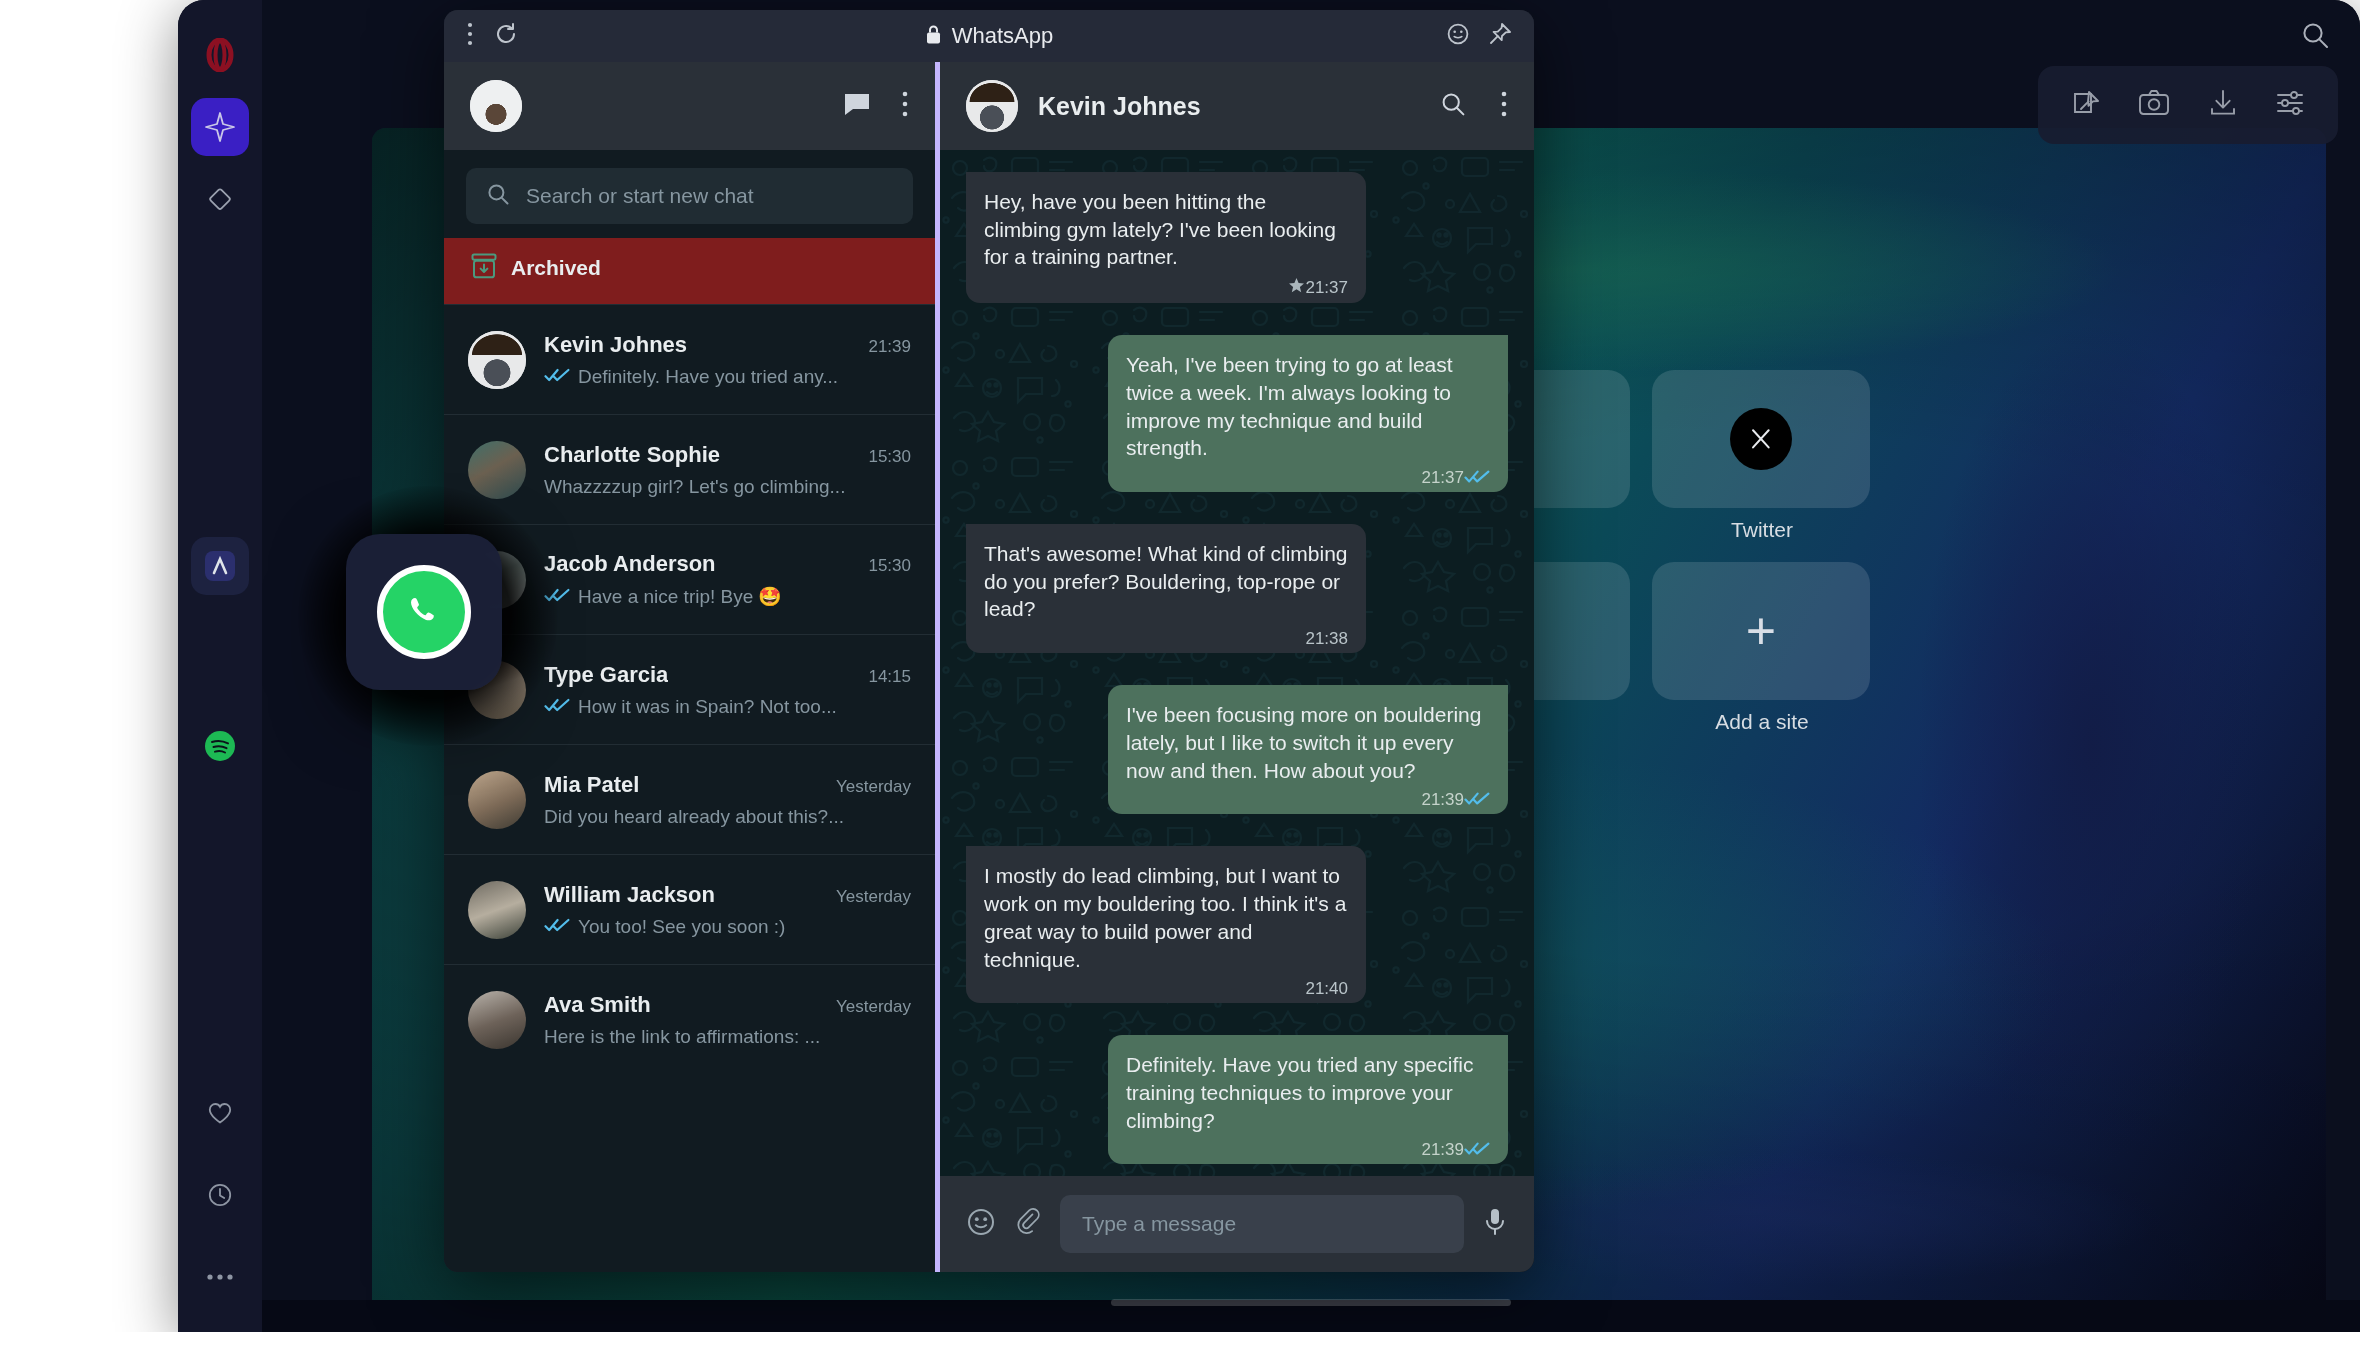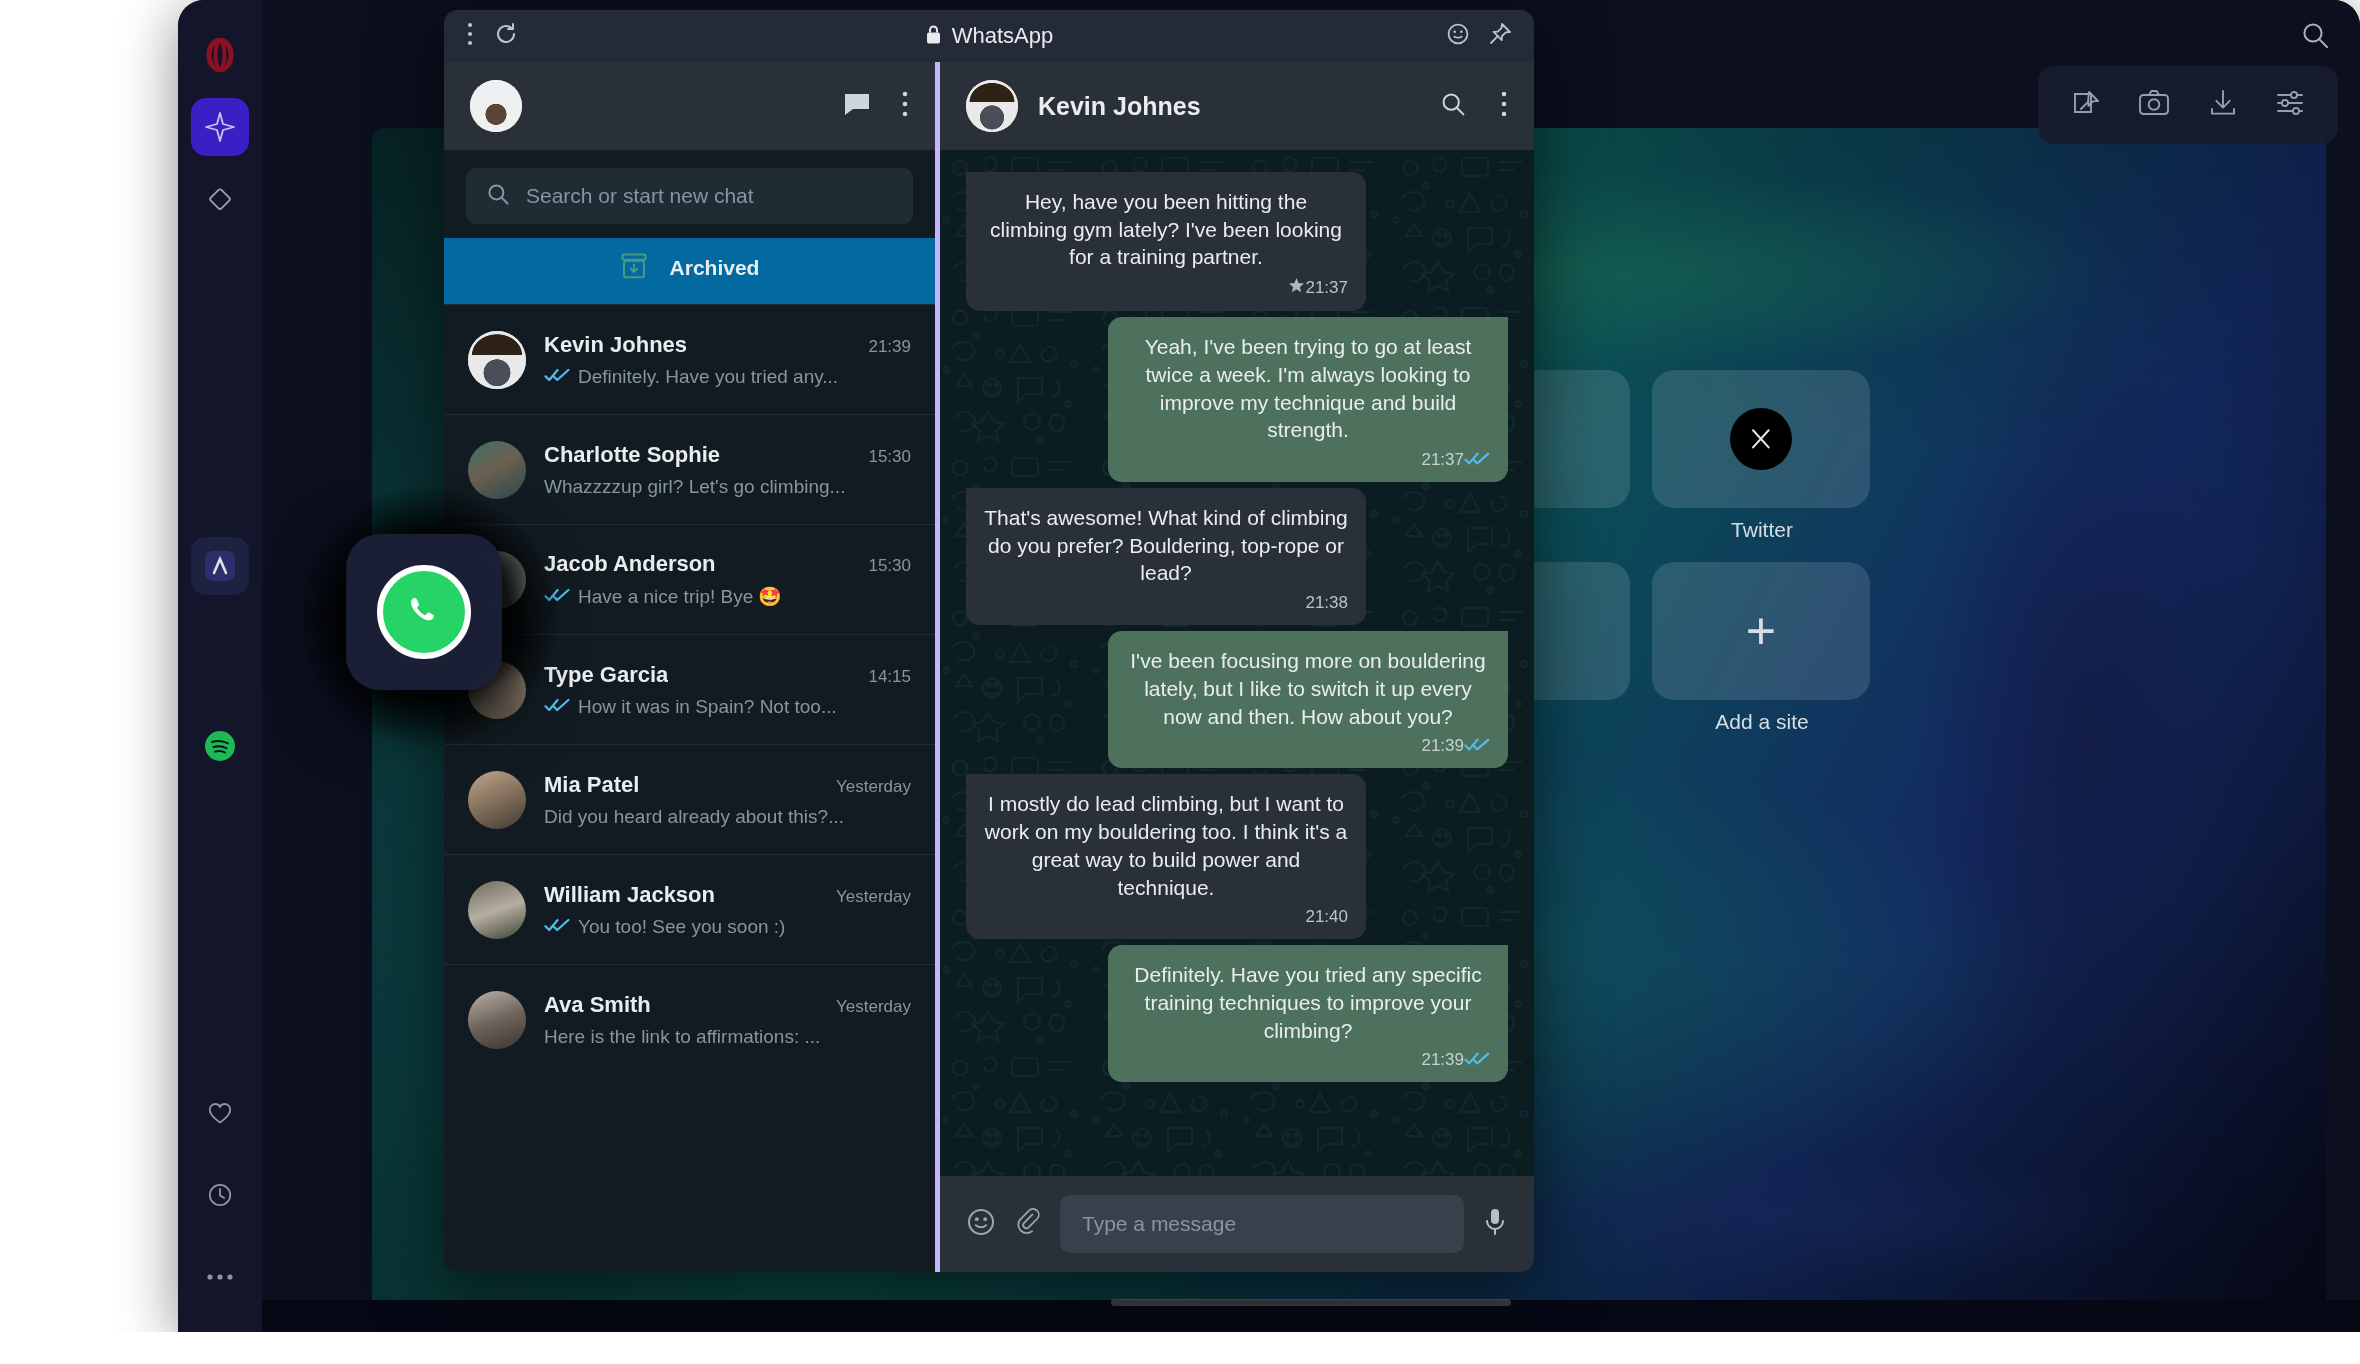--- a/index.html
+++ b/index.html
@@ -204,7 +204,7 @@
   }
   #doodles { position:absolute; inset:0; opacity:.5; pointer-events:none; }
 
-  .msg { position:relative; max-width: 400px; border-radius: 14px; padding: 16px 18px 12px 18px; margin-bottom: 6px; z-index:2;text-align:center; }
+  .msg { position:relative; max-width: 400px; border-radius: 14px; padding: 16px 18px 4px 18px; margin-bottom: 32px; z-index:2; }
   .msg-in  { background:#2a3038; color:#e9edef; margin-right:auto; border-top-left-radius: 0; }
   .msg-out { background:#4d715d; color:#e9edef; margin-left:auto; border-top-right-radius: 0; }
   .msg-text { font-size: 21px; line-height: 1.32; }

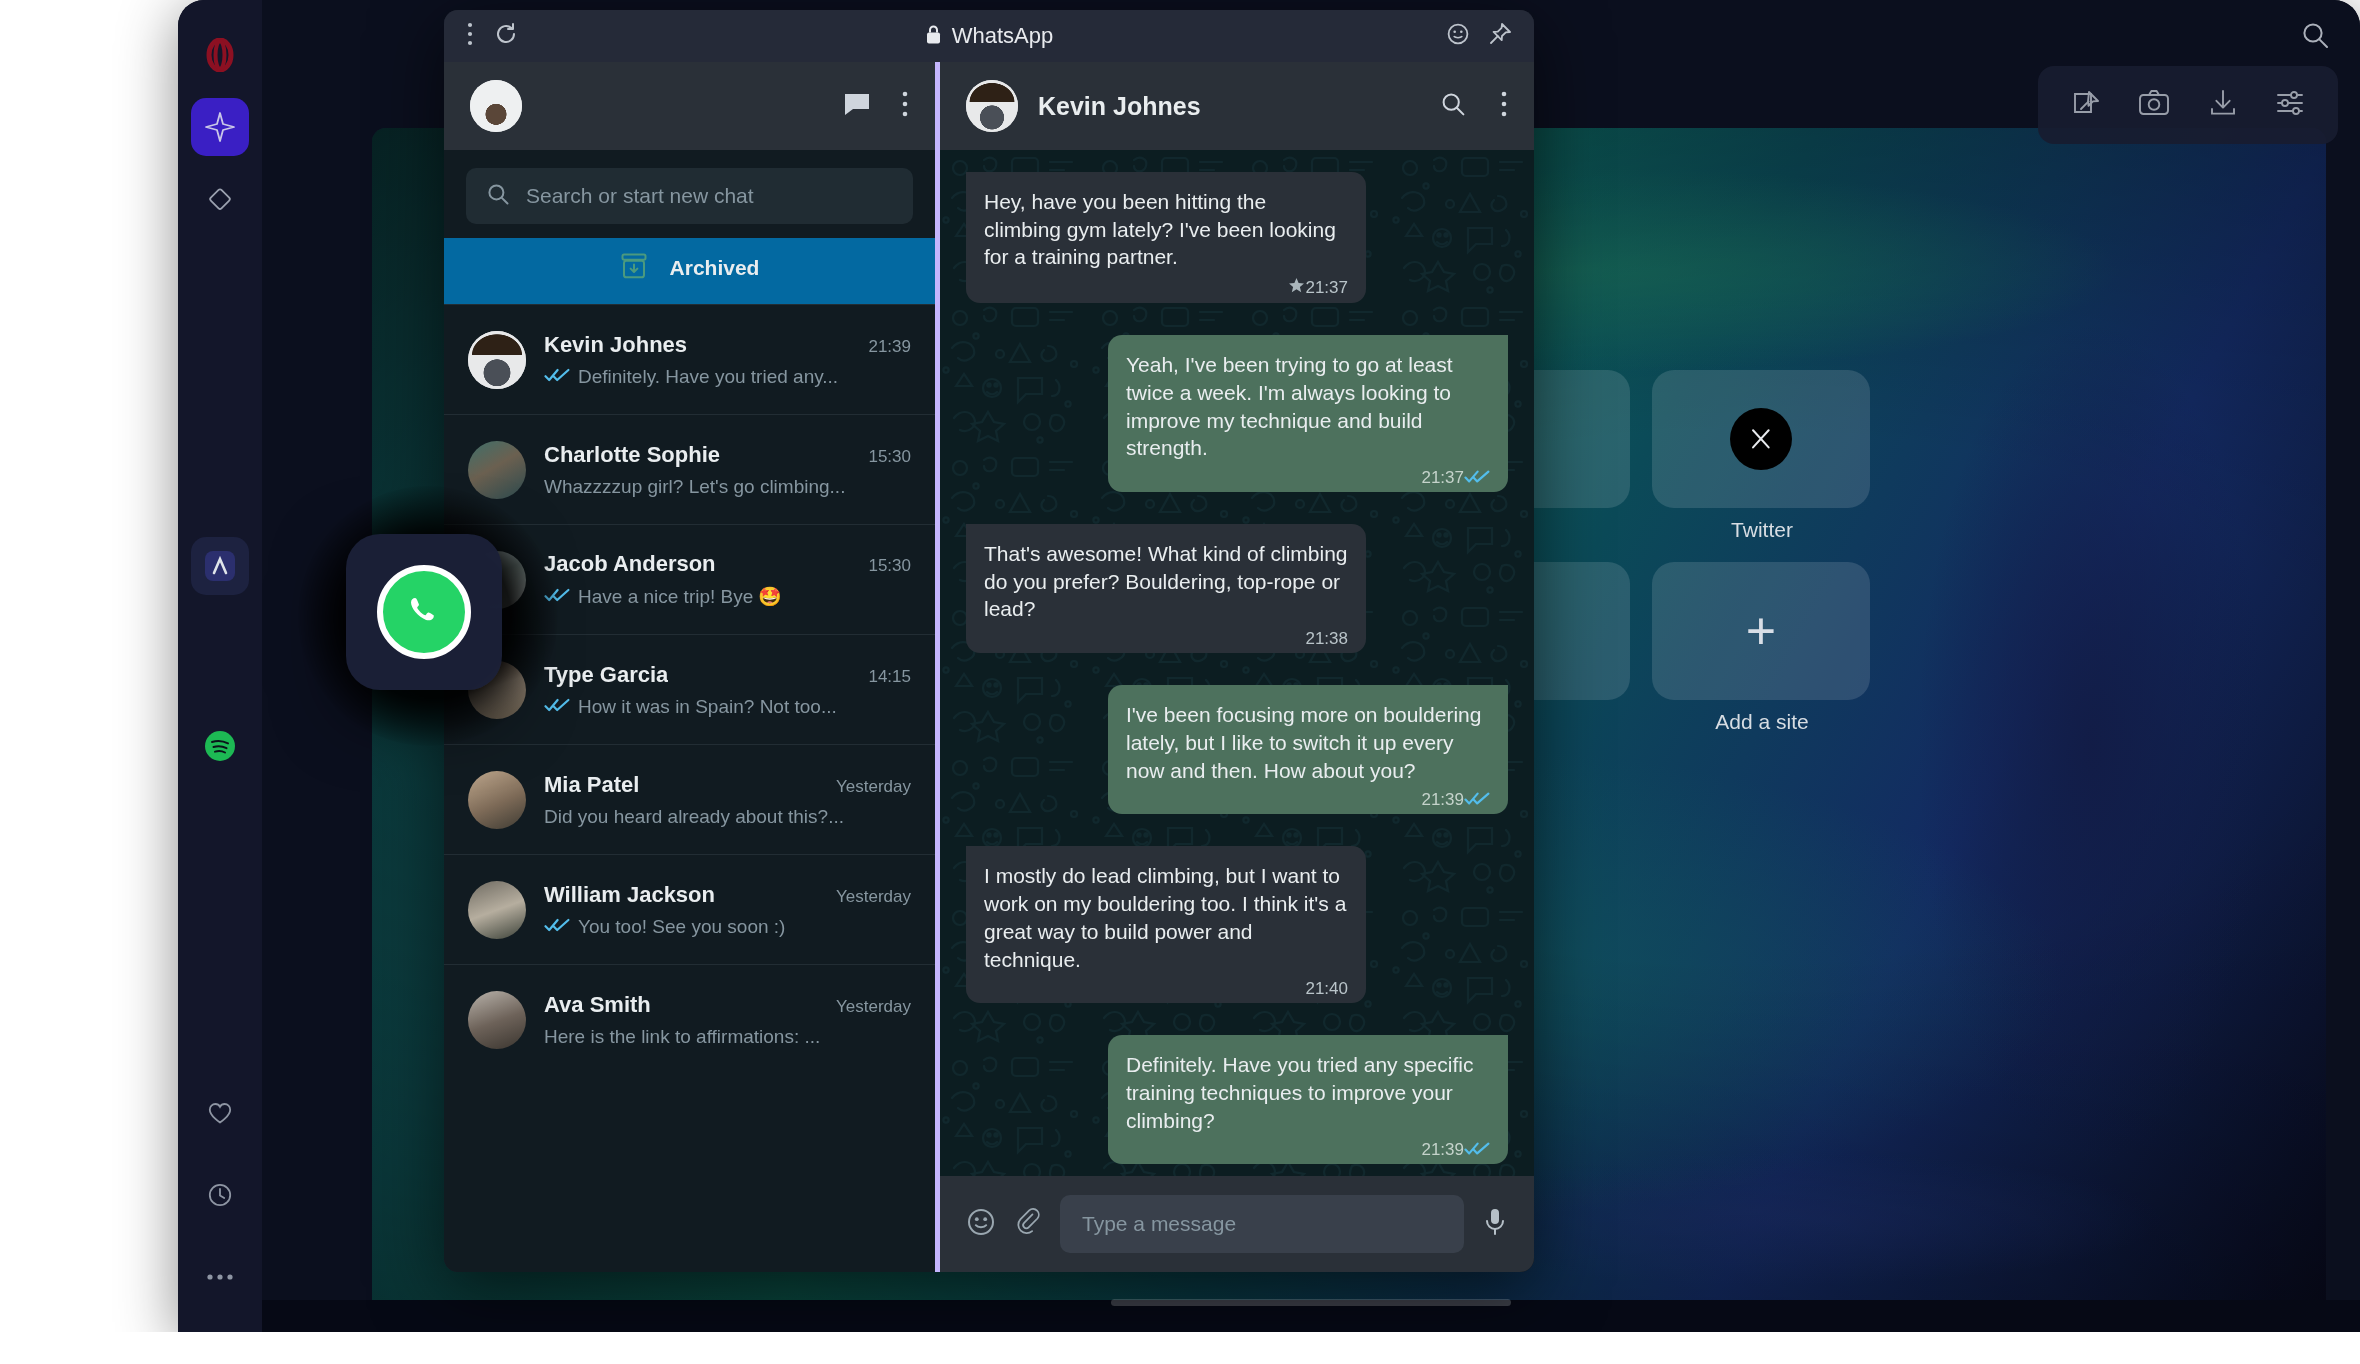--- a/index.html
+++ b/index.html
@@ -157,8 +157,8 @@
   #search-placeholder { color:#8696a0; font-size: 21px; }
 
   #archived-row {
-    display:flex; align-items:center; gap: 22px; padding: 14px 26px 20px 26px;
-    background:#0369a1; cursor:pointer;justify-content:center;
+    display:flex; align-items:center; gap: 13px; padding: 14px 26px 20px 26px;
+    background:#7f1d1d; cursor:pointer;
   }
   #archived-label { color:#e9edef; font-size: 21px; font-weight: 700; }
 

